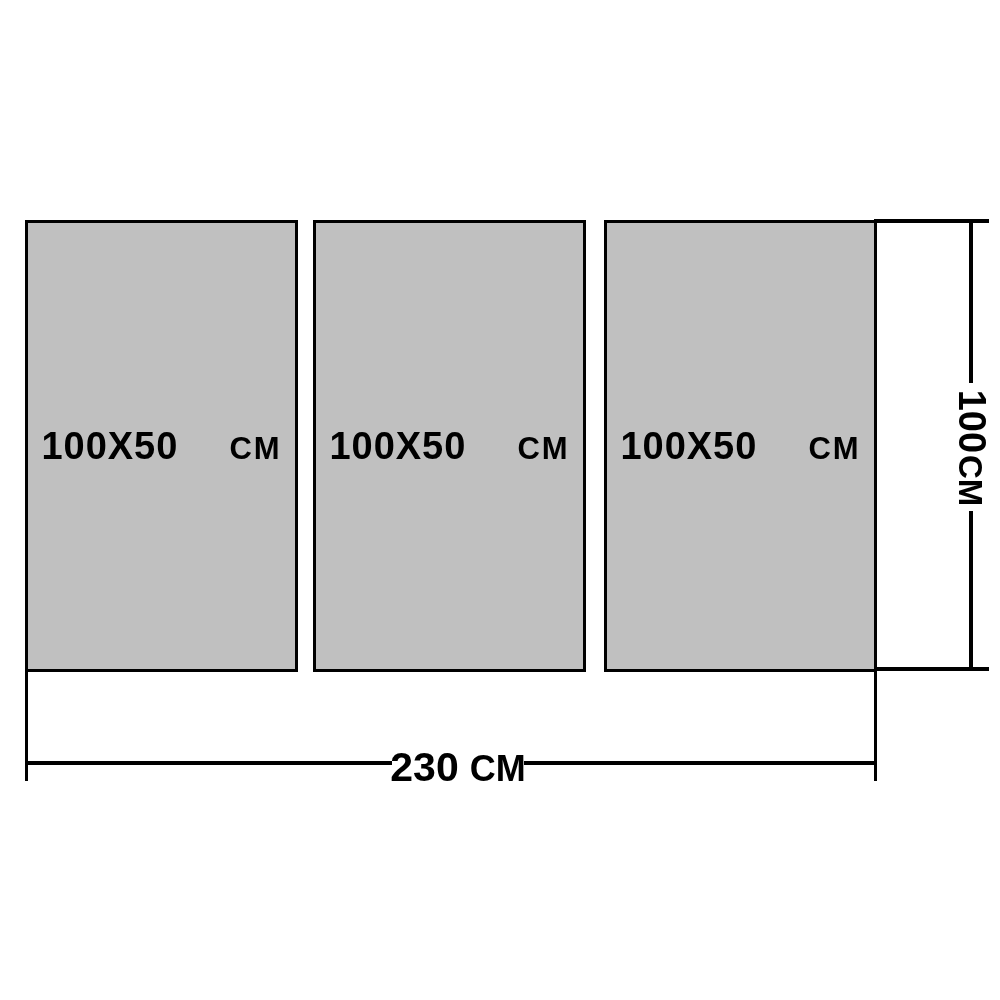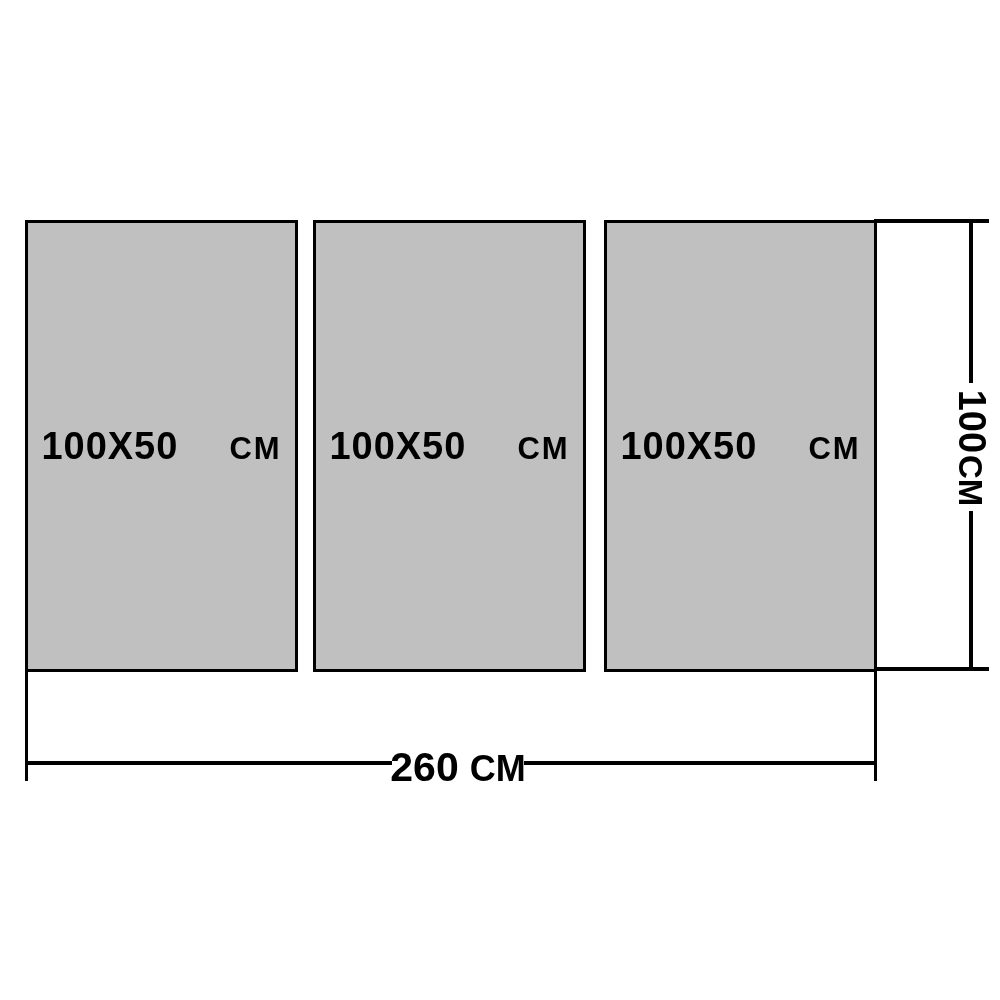--- a/index.html
+++ b/index.html
@@ -128,7 +128,7 @@
   <div class="dim-line w-seg-left"></div>
   <div class="dim-line w-seg-right"></div>
   <span class="width-label">
-    <span>260</span>
+    <span>230</span>
     <span class="unit">CM</span>
   </span>
 

